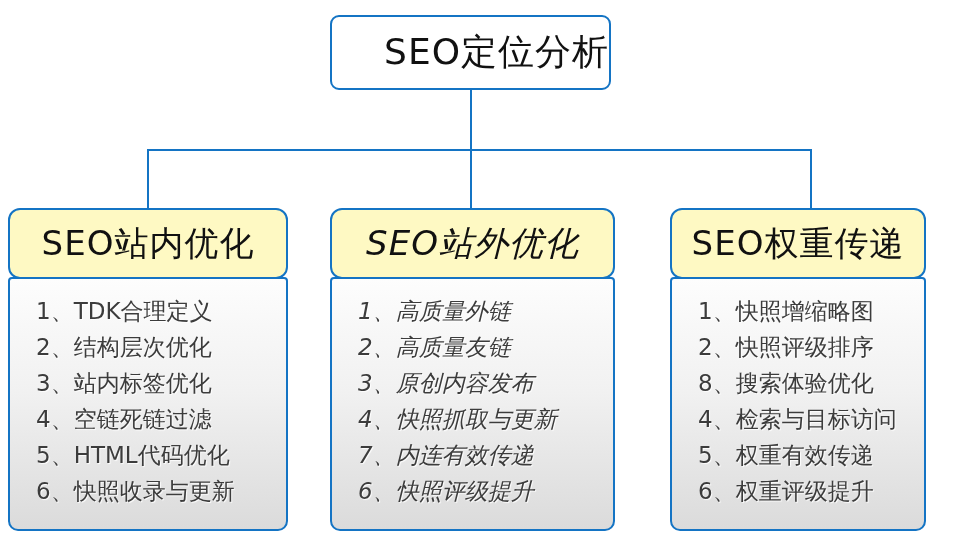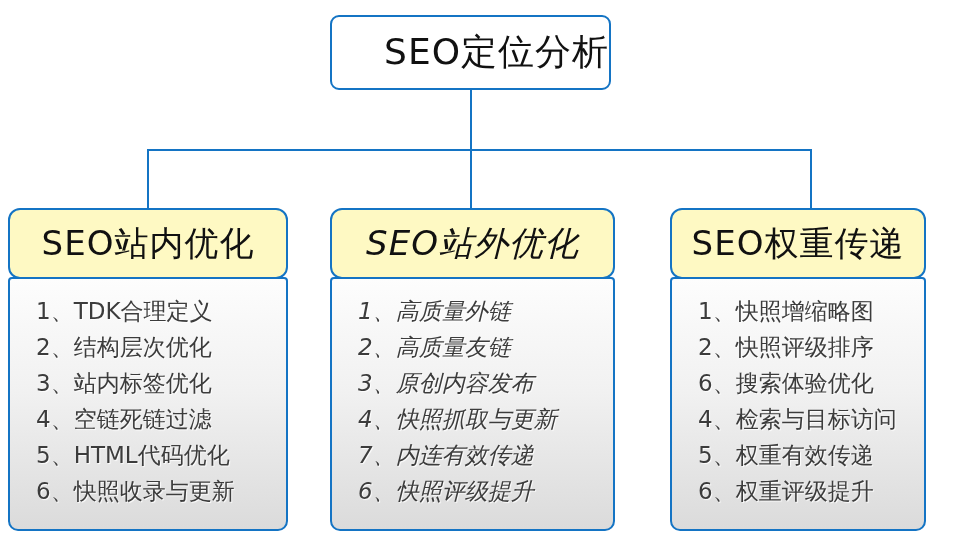--- a/index.html
+++ b/index.html
@@ -117,7 +117,7 @@
     <ul class="col-list">
       <li>1、快照增缩略图</li>
       <li>2、快照评级排序</li>
-      <li>6、搜索体验优化</li>
+      <li>8、搜索体验优化</li>
       <li>4、检索与目标访问</li>
       <li>5、权重有效传递</li>
       <li>6、权重评级提升</li>

